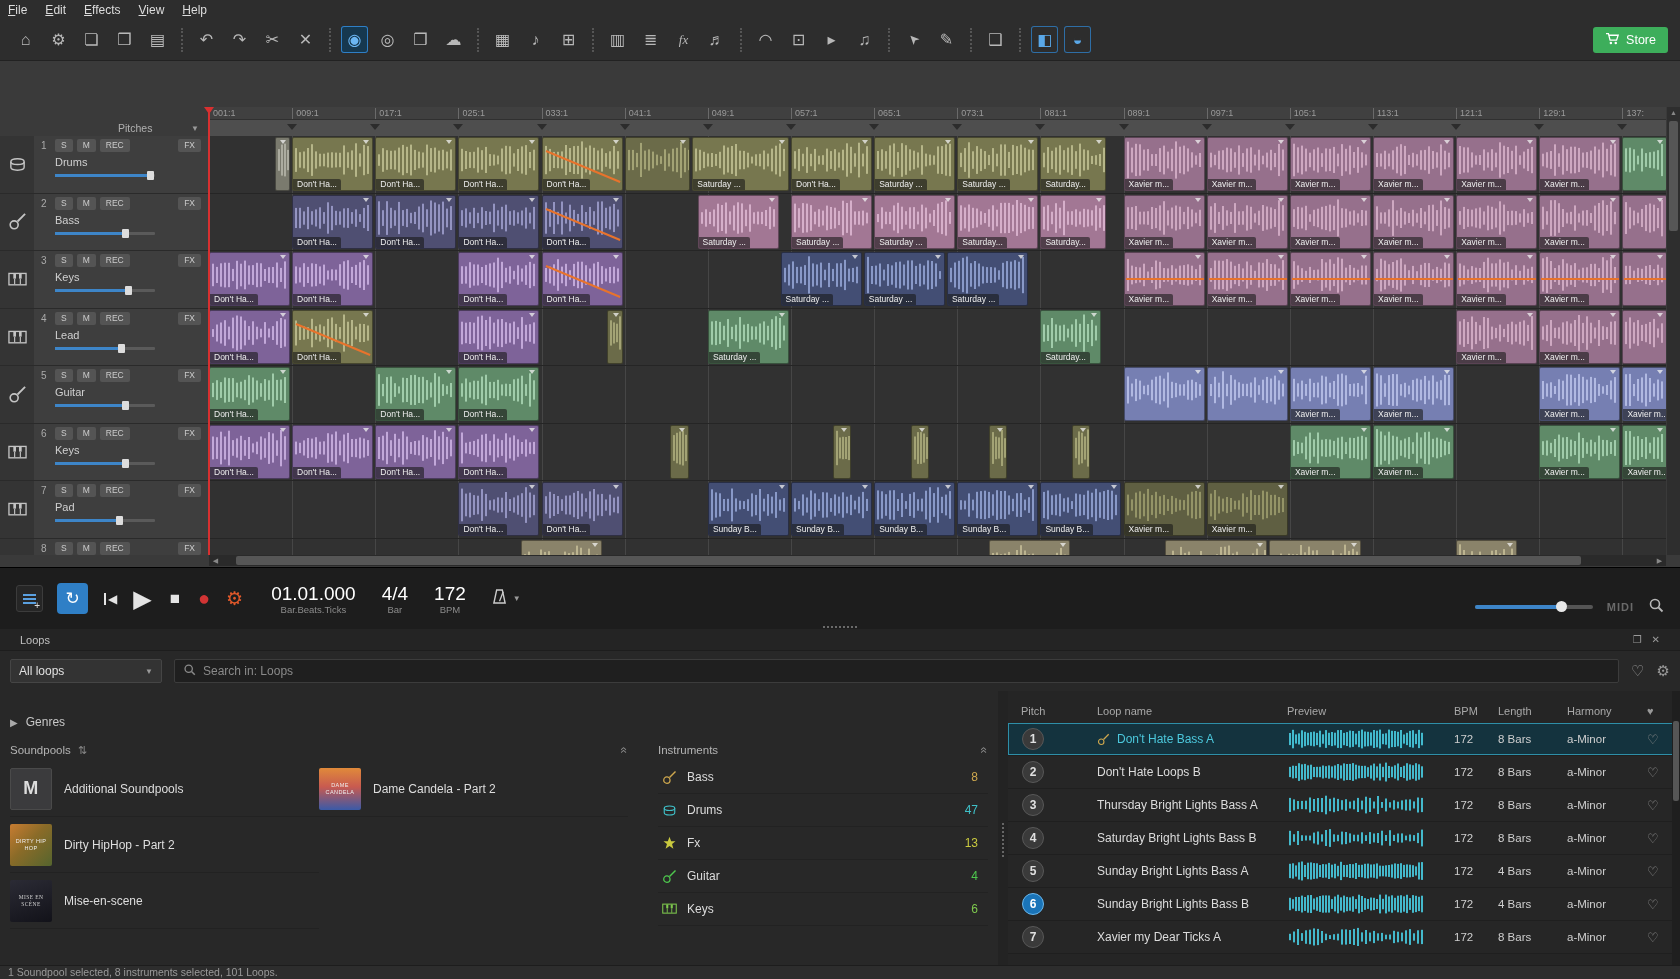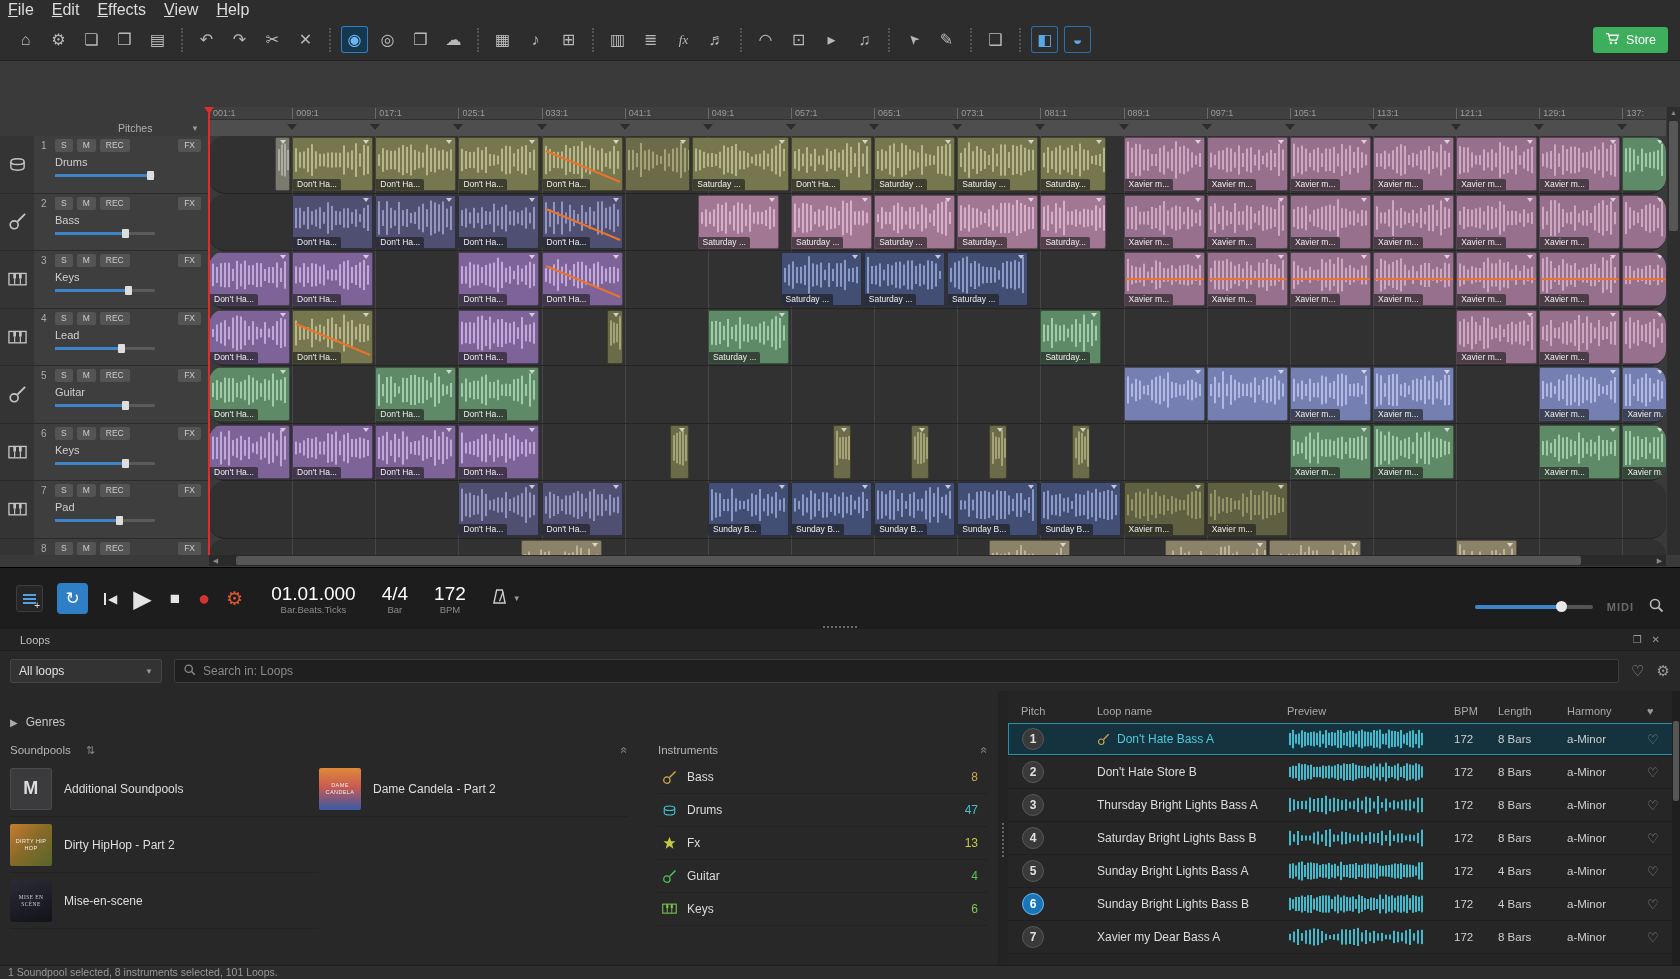--- a/index.html
+++ b/index.html
@@ -7,7 +7,7 @@
   .app { position:relative; width:1680px; height:979px; background:#383838; overflow:hidden; color:#ccc; }
 
   
-  .menubar { position:absolute; top:0; left:0; right:0; height:19px; background:#2d2d2d; display:flex; align-items:center; padding-left:8px; gap:18px; font-size:16px; color:#ddd; }
+  .menubar { position:absolute; top:0; left:0; right:0; height:19px; background:#2d2d2d; display:flex; align-items:center; padding-left:8px; gap:18px; font-size:12px; color:#ddd; }
   .menu-item .ul { text-decoration:underline; }
   
   .toolbar { position:absolute; top:19px; left:0; right:0; height:42px; background:#2d2d2d; border-bottom:1px solid #222; display:flex; align-items:center; padding:0 12px; }

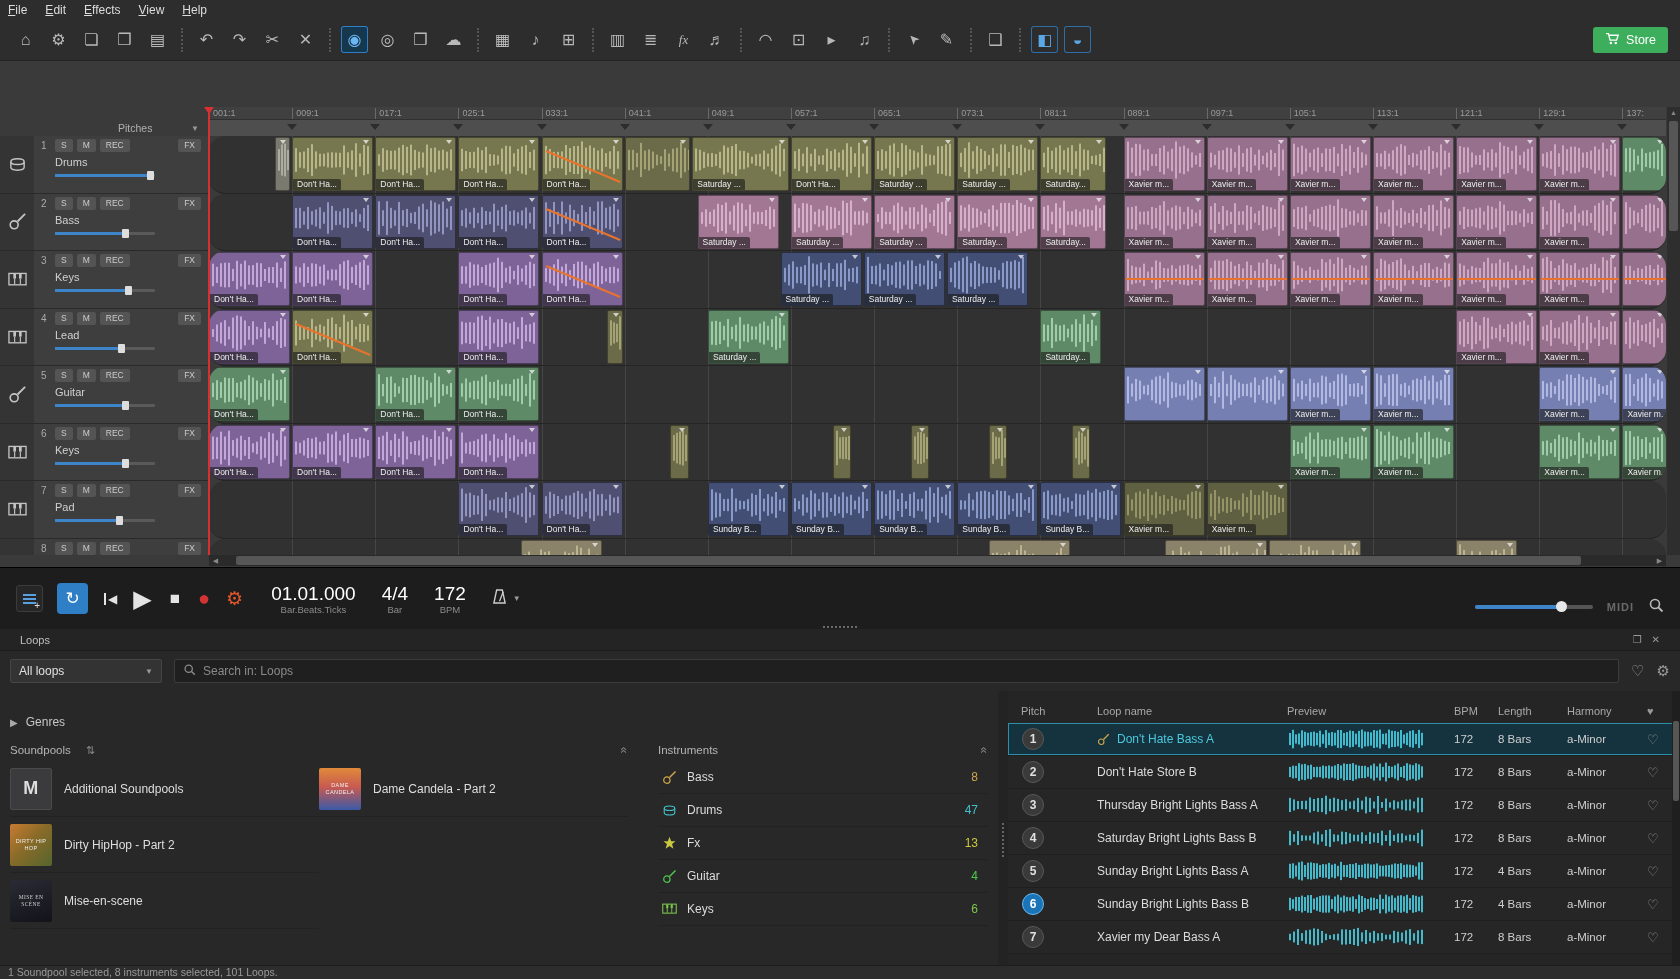--- a/index.html
+++ b/index.html
@@ -42,7 +42,7 @@
   .tslider { position:relative; margin-left:14px; width:100px; height:3px; background:#5a5a5a; border-radius:1px; }
   .tslider .fill { position:absolute; left:0; top:0; bottom:0; background:#3d85c8; }
   .tslider .knob { position:absolute; top:-3px; width:7px; height:9px; background:#ddd; border-radius:1px; }
-  .lane { flex:1; position:relative; background-color:#313131; background-image:repeating-linear-gradient(90deg,#464646 0,#464646 1px,transparent 1px,transparent 83.14px); border-bottom:1px solid #252525; overflow:hidden;border-radius:16px; }
+  .lane { flex:1; position:relative; background-color:#313131; background-image:repeating-linear-gradient(90deg,#464646 0,#464646 1px,transparent 1px,transparent 83.14px); border-bottom:1px solid #252525; overflow:hidden; }
   .clip { position:absolute; top:1px; height:54px; border:1px solid rgba(0,0,0,.4); border-radius:2px; overflow:hidden; }
   .clip::after { content:''; position:absolute; top:2px; right:3px; border:3.5px solid transparent; border-top:4px solid rgba(240,240,240,.75); }
   .clabel { position:absolute; left:0; bottom:0; height:11px; line-height:11px; padding:0 4px; font-size:8.5px; color:#eee; background:rgba(25,25,25,.6); border-radius:0 2px 0 0; white-space:nowrap; }

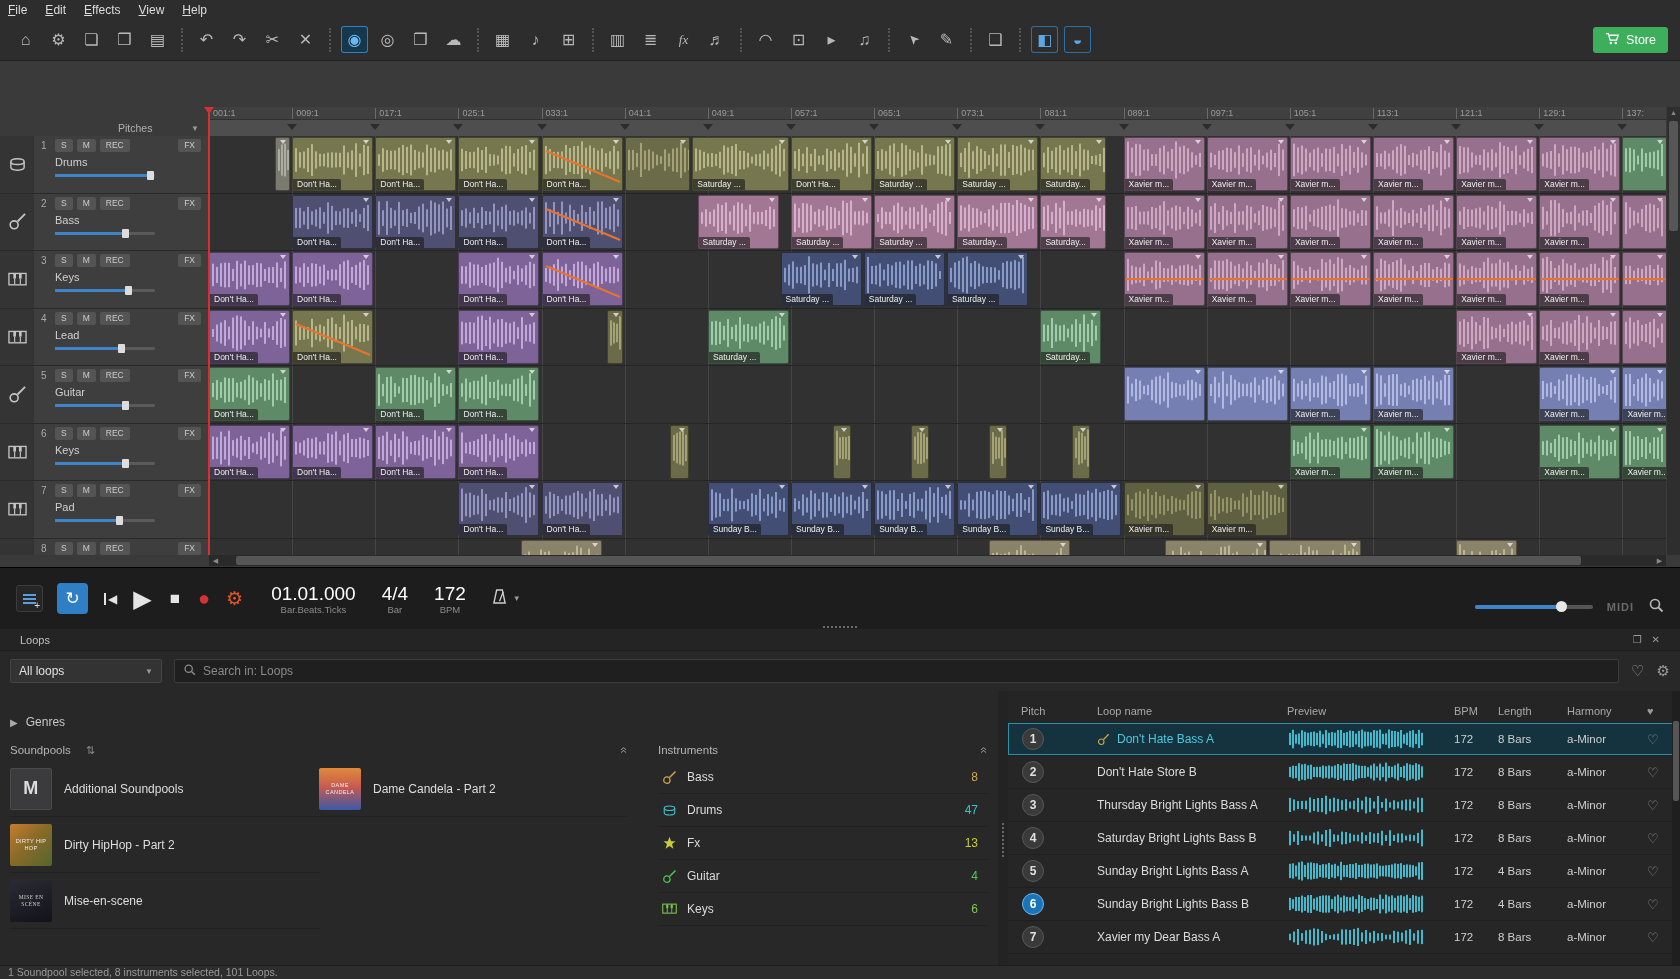--- a/index.html
+++ b/index.html
@@ -98,7 +98,7 @@
   .cols { display:flex; padding:0 10px; }
   .sp-col { width:618px; margin-right:30px; }
   .inst-col { flex:1; }
-  .colhead { display:flex; align-items:center; font-size:11.5px; color:#b4b4b4; height:22px;gap:8px; }
+  .colhead { display:flex; align-items:center; font-size:11.5px; color:#b4b4b4; height:22px; }
   .colhead .sort { margin-left:7px; font-size:11px; color:#888; }
   .dblchev { margin-left:auto; display:inline-block; transform:rotate(90deg); color:#888; font-size:12px; }
   .sp-grid { display:grid; grid-auto-flow:column; grid-template-rows:repeat(3,56px); grid-template-columns:1fr 1fr; }

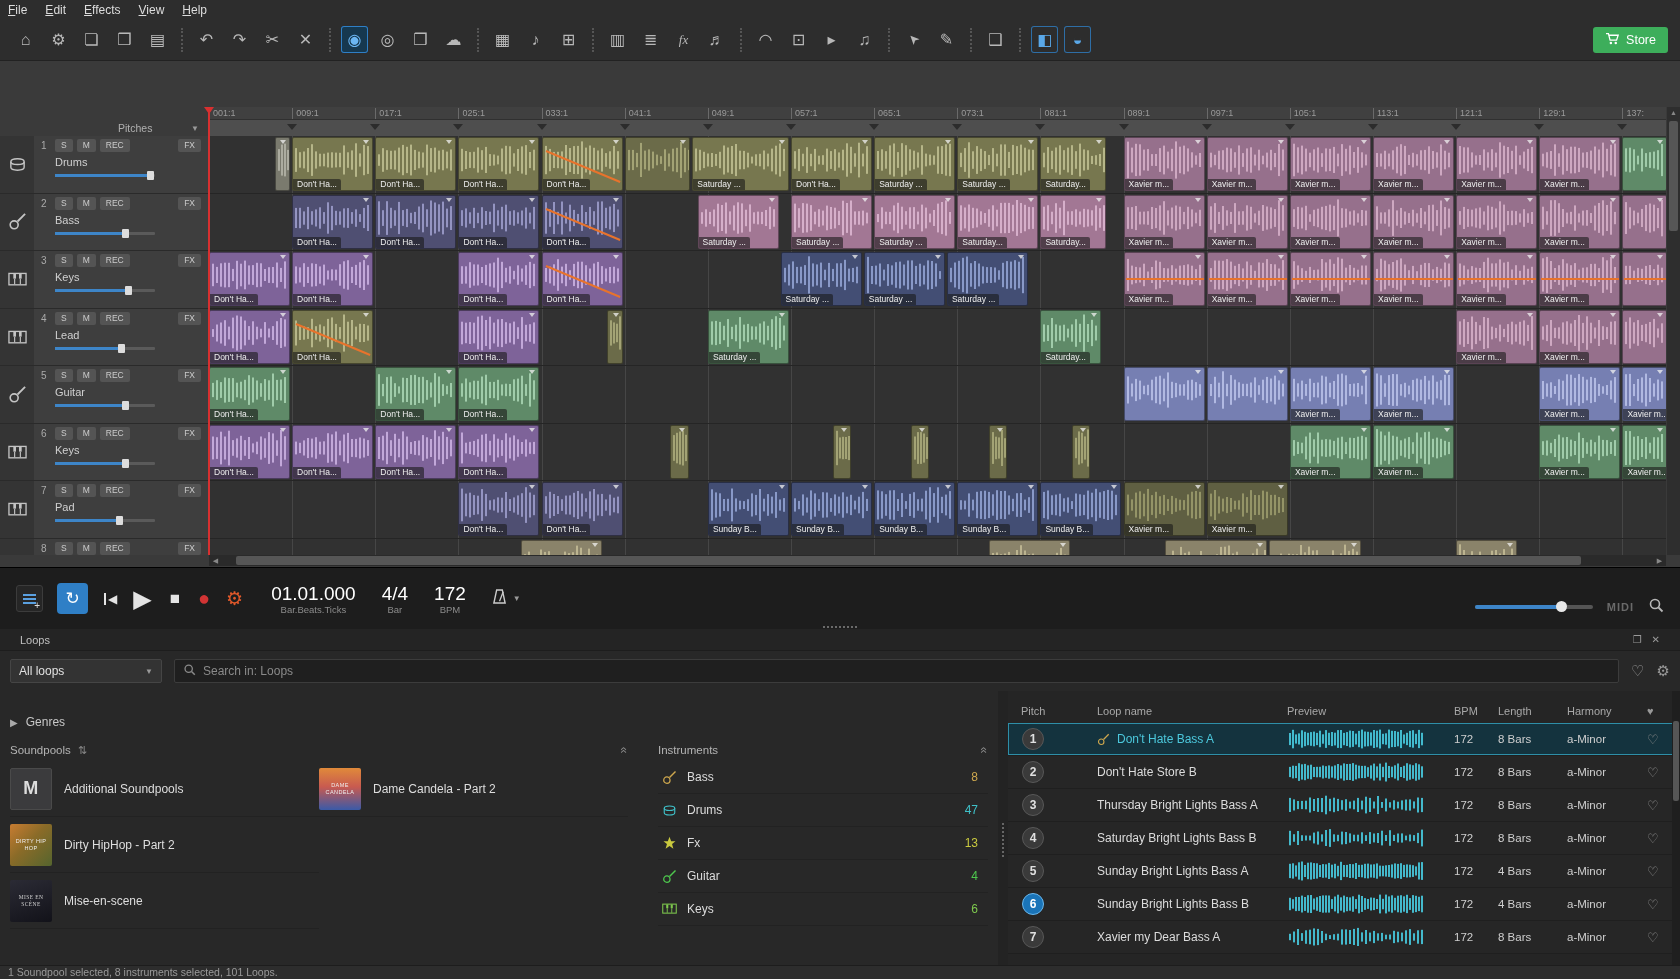--- a/index.html
+++ b/index.html
@@ -2976,7 +2976,7 @@
                 <span class="pc">2</span>
               </div>
               <div class="lcol namecol">
-                <span class="lname">Don't Hate Store B</span>
+                <span class="lname">Don't Hate Loops B</span>
               </div>
               <div class="lcol prevcol">
                 <span class="pwave">

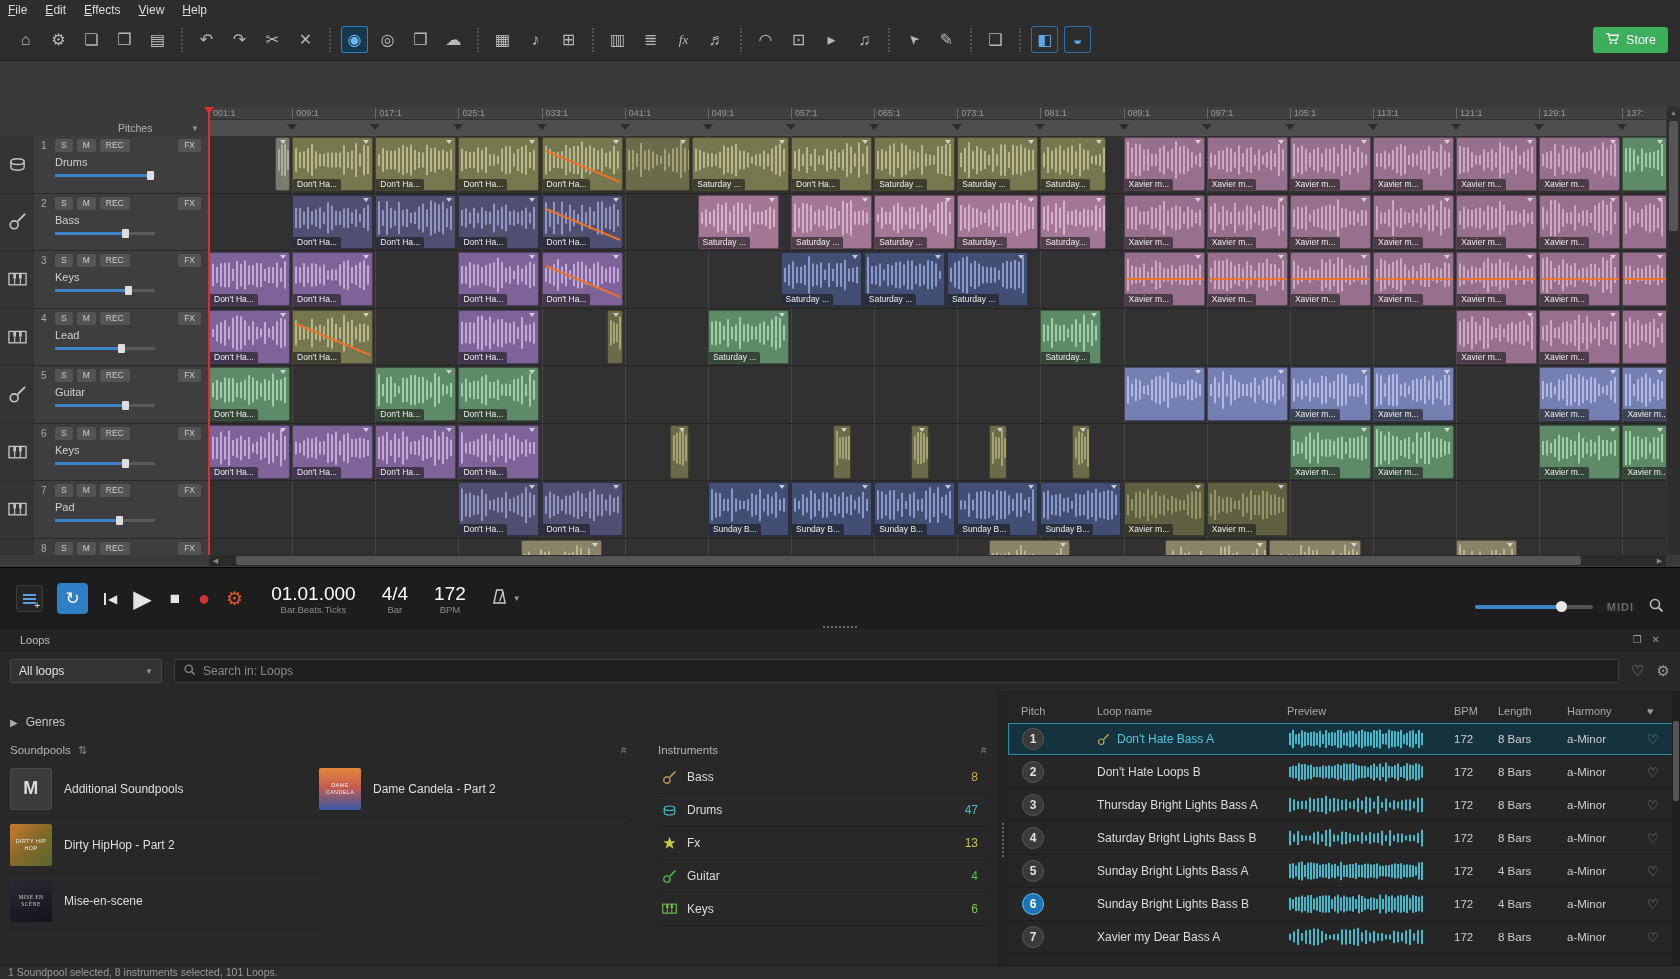--- a/index.html
+++ b/index.html
@@ -3269,7 +3269,7 @@
                 <span class="pc">7</span>
               </div>
               <div class="lcol namecol">
-                <span class="lname">Xavier my Dear Bass A</span>
+                <span class="lname">Xavier my Dear Ticks A</span>
               </div>
               <div class="lcol prevcol">
                 <span class="pwave">

